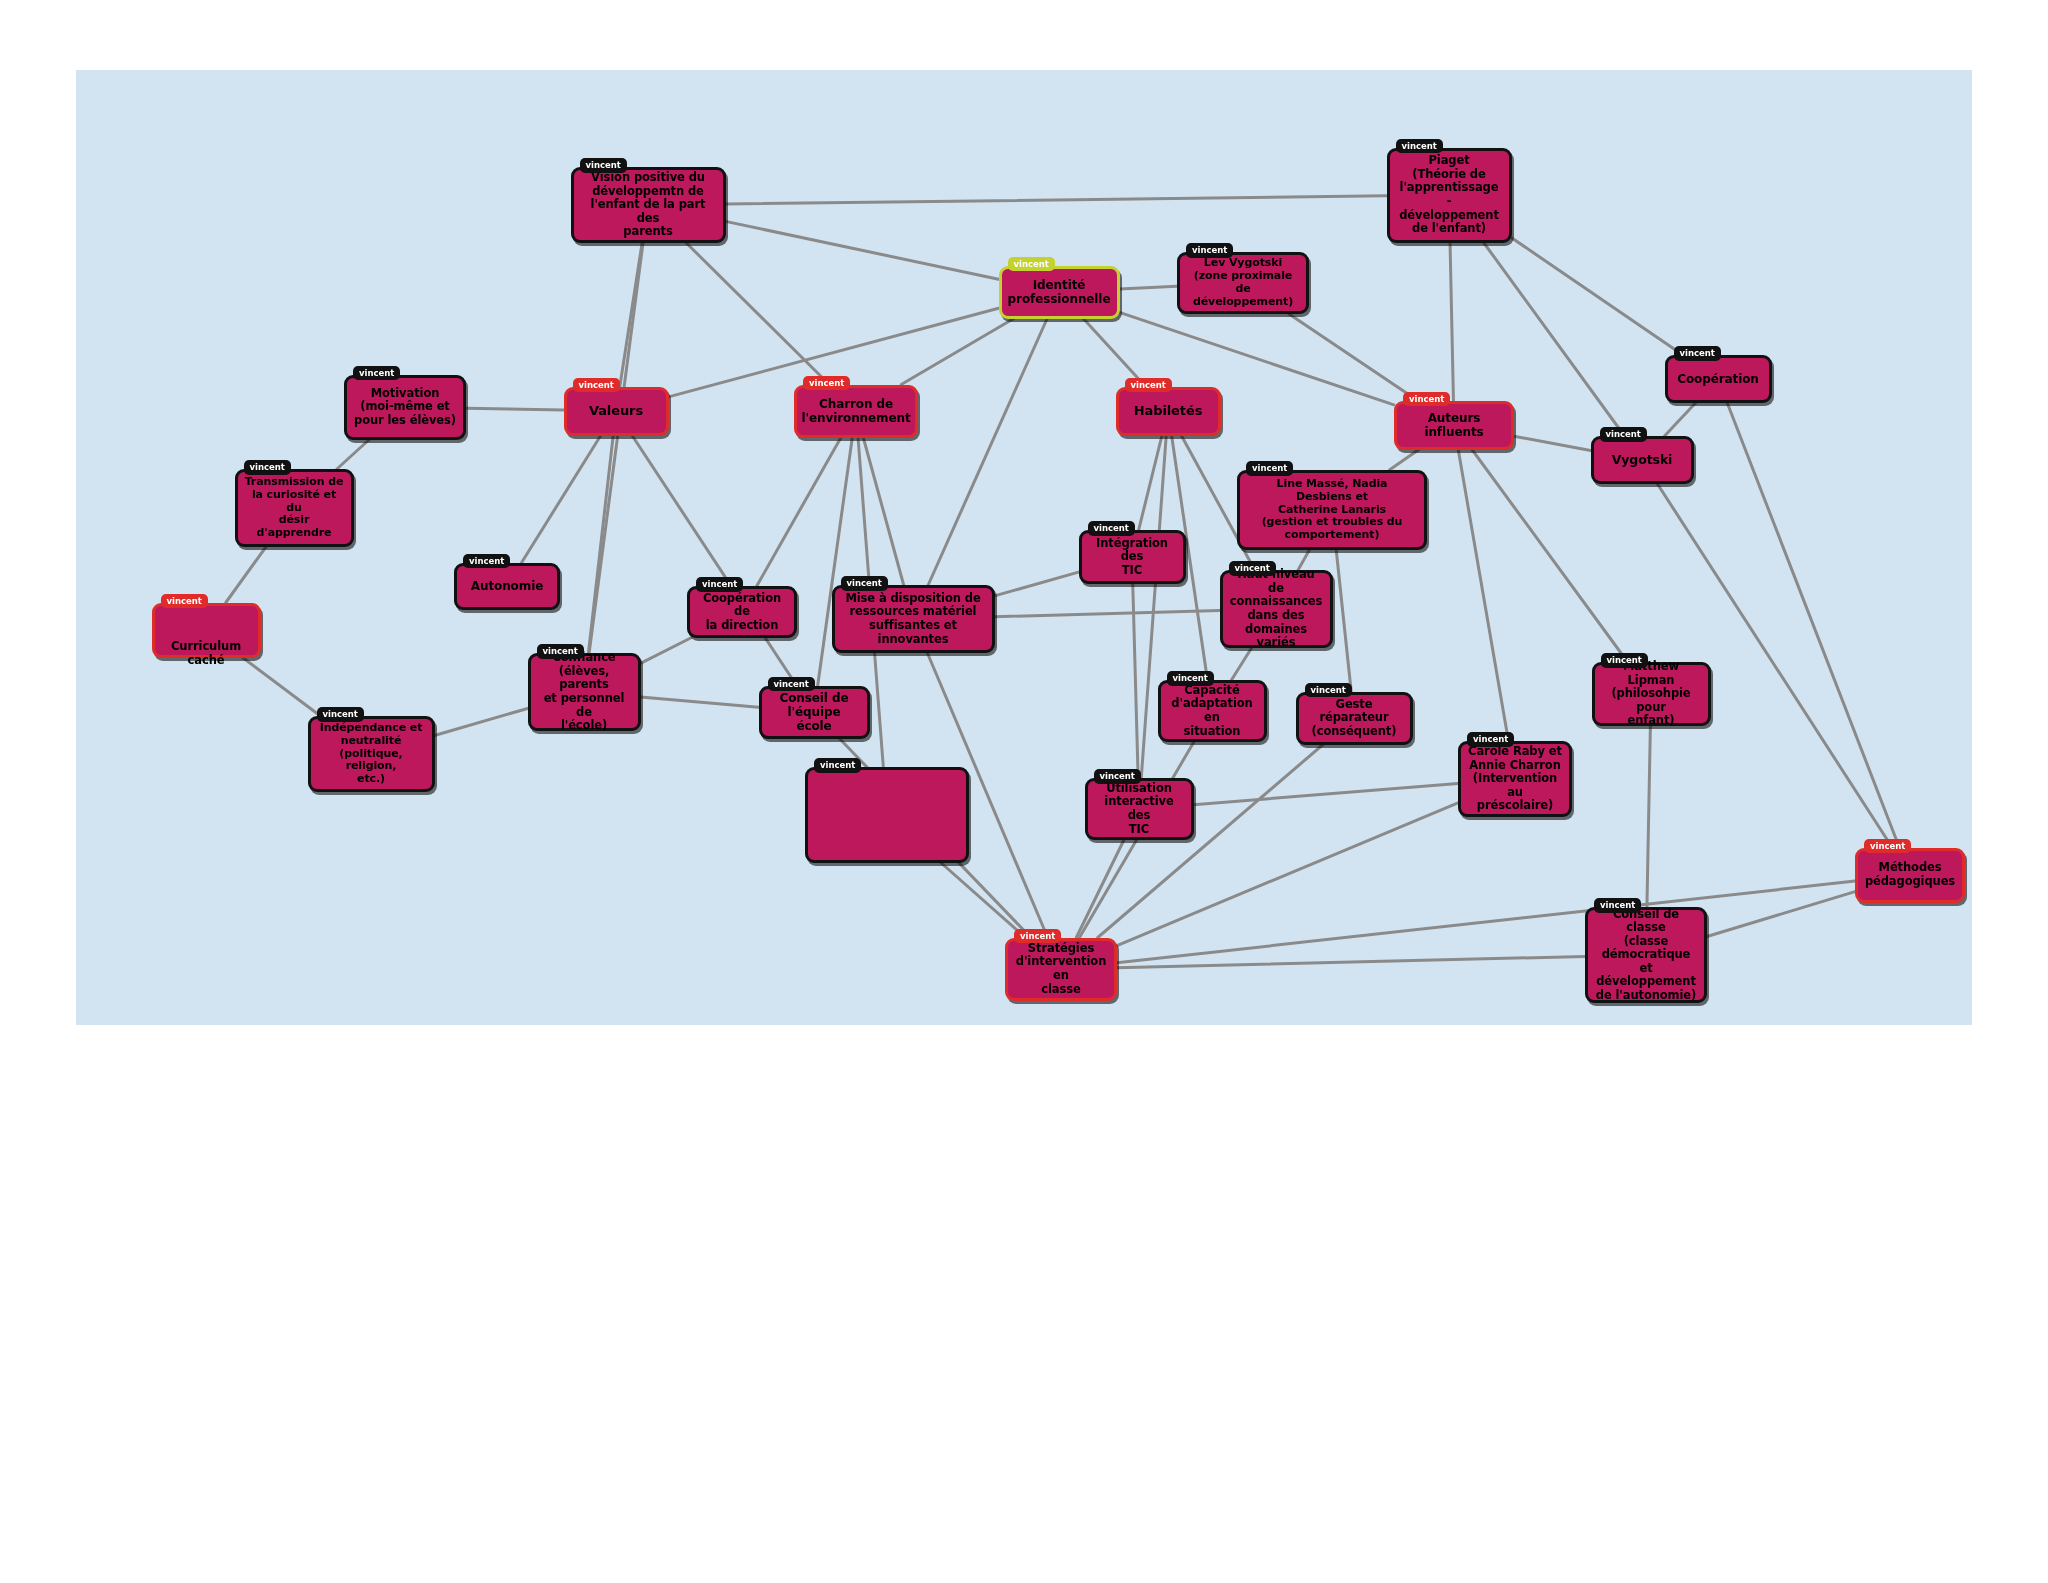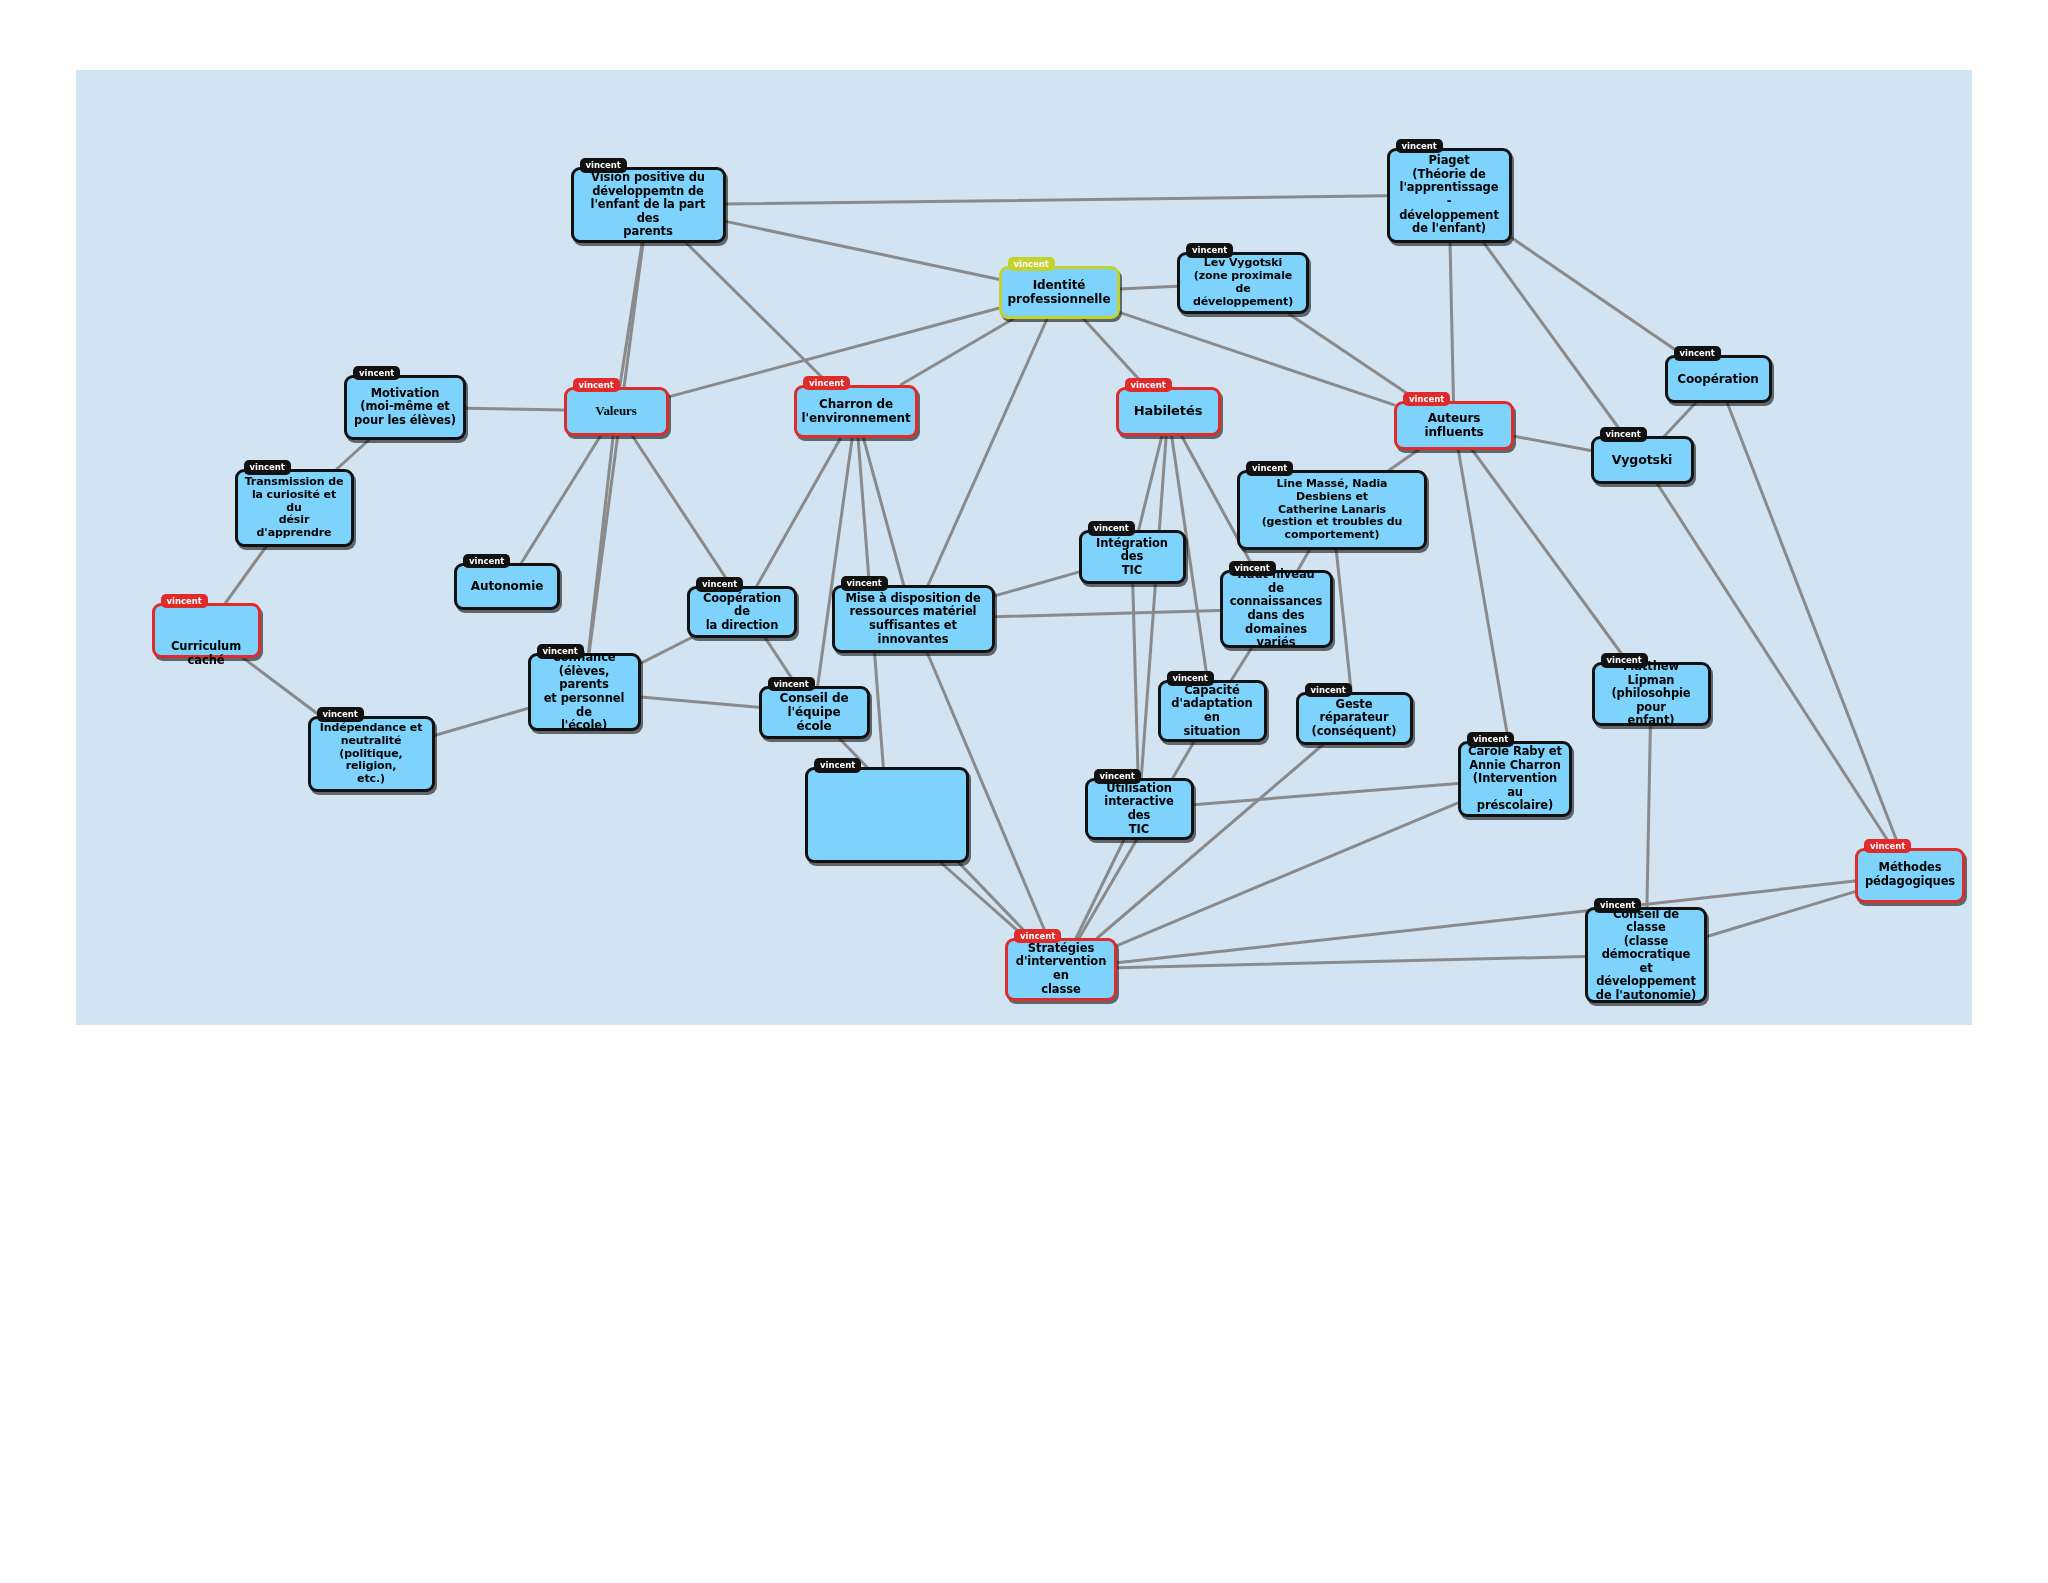--- a/index.html
+++ b/index.html
@@ -41,7 +41,7 @@
   .node {
     position: absolute;
     box-sizing: border-box;
-    background: #7dd3fc;
+    background: #be185d;
     border: 3px solid #111111;
     border-radius: 9px;
     display: flex;

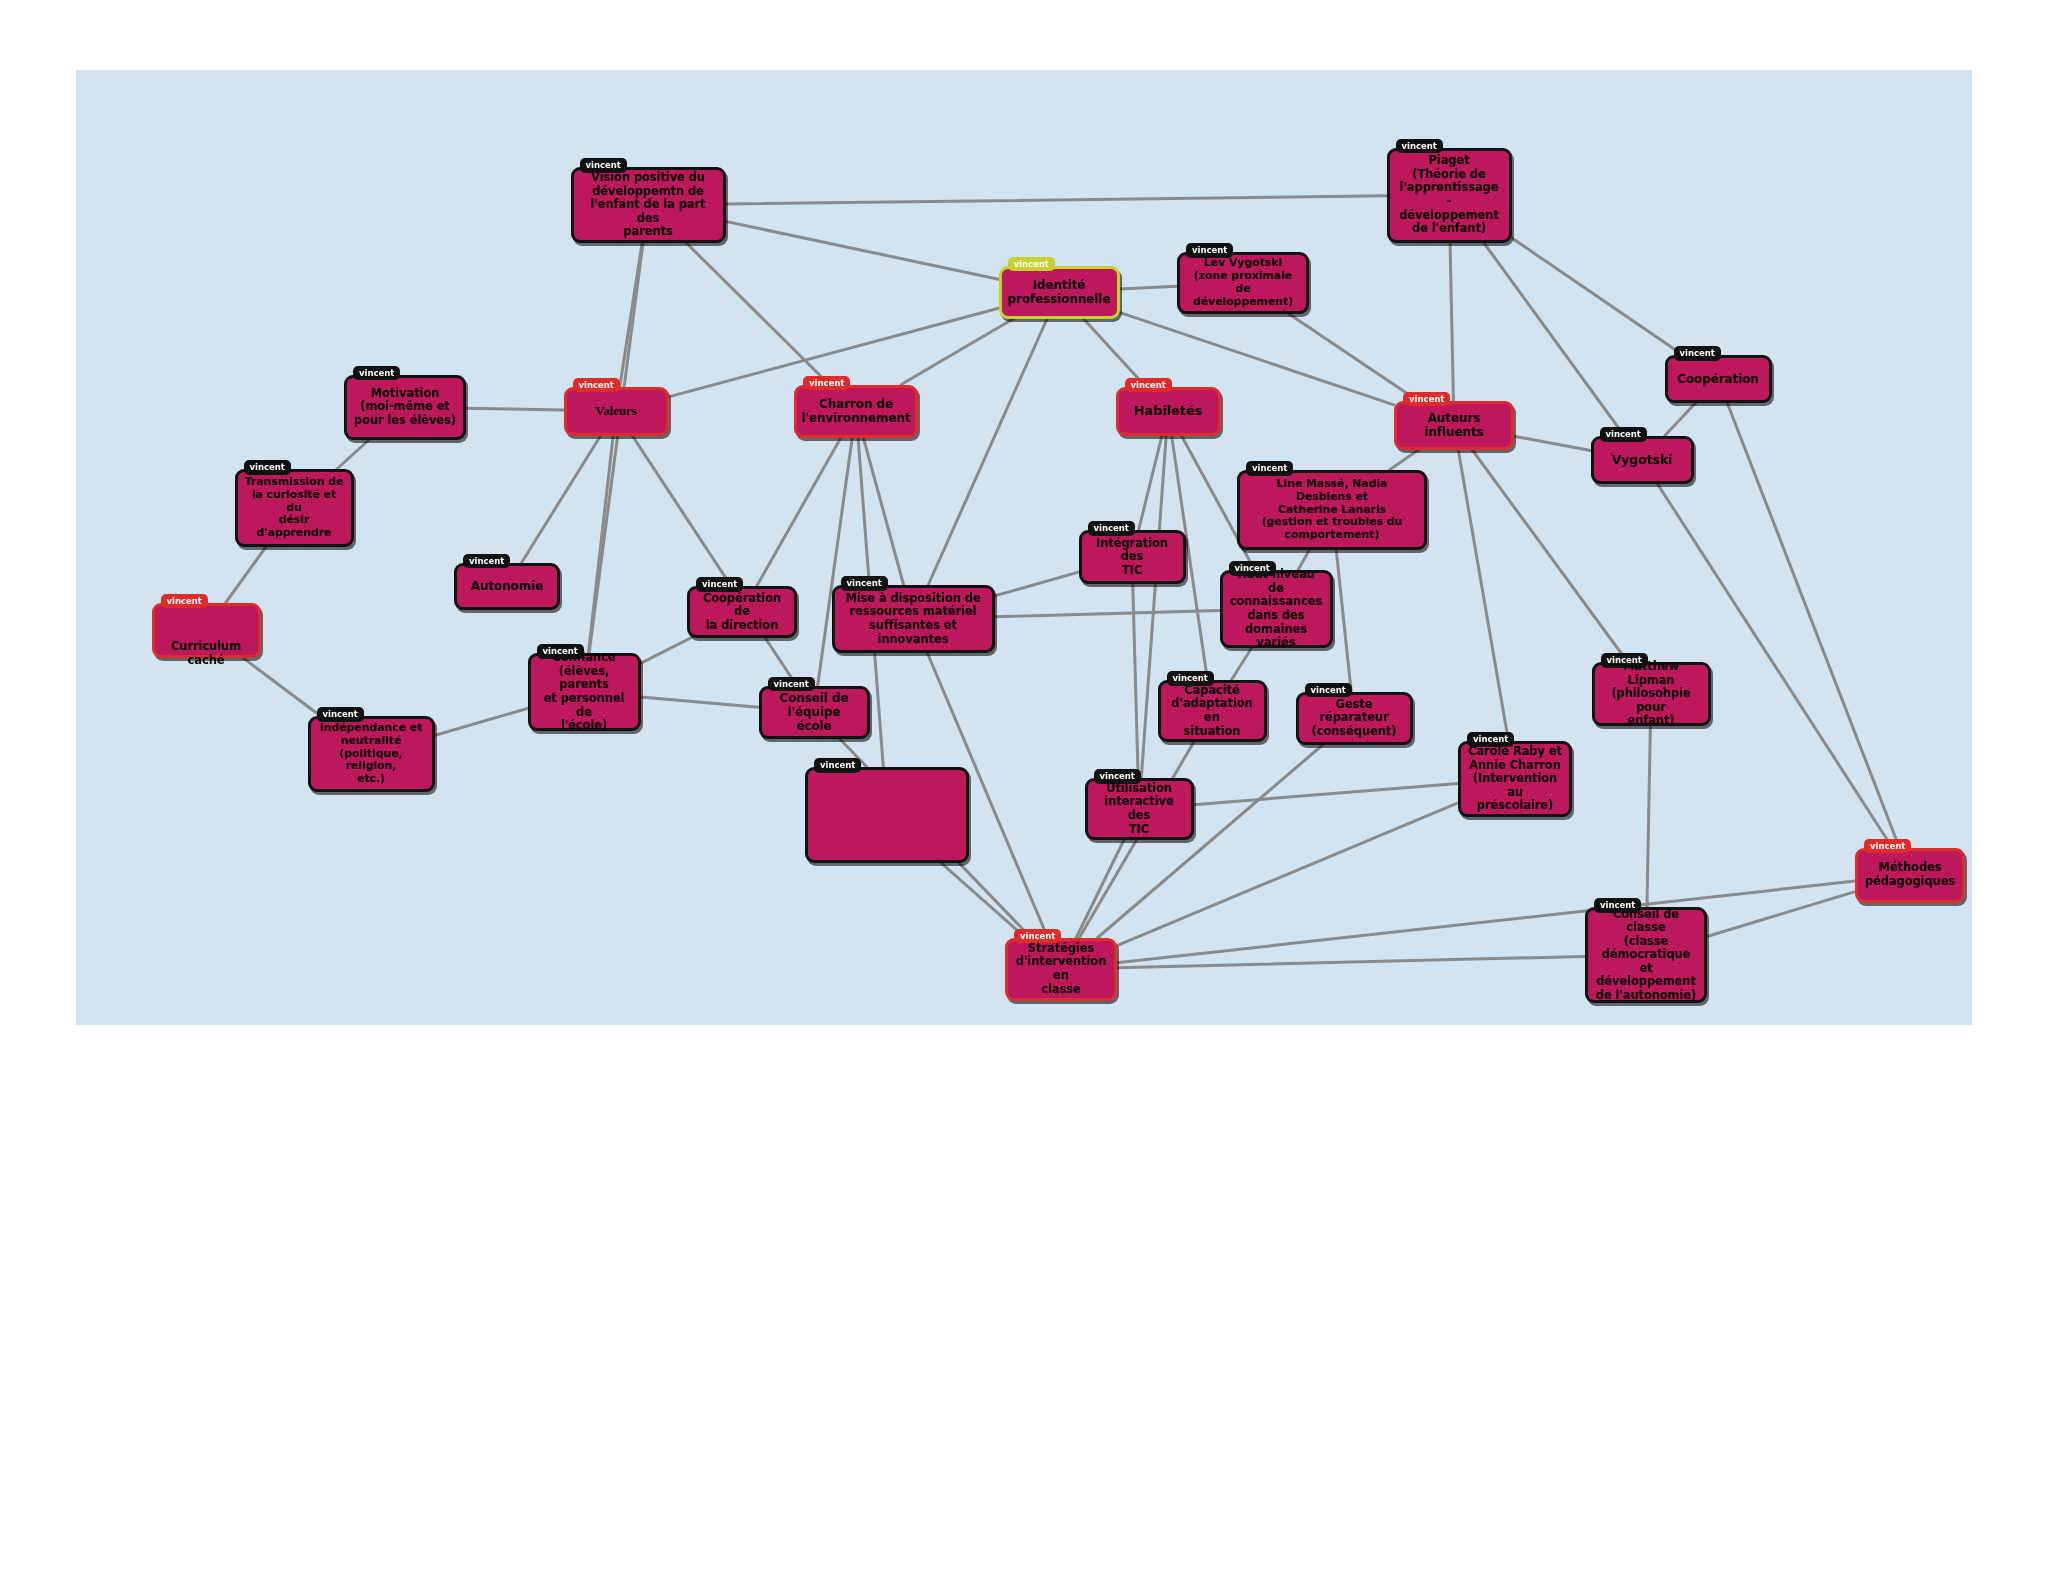--- a/index.html
+++ b/index.html
@@ -186,7 +186,7 @@
         </div>
         <div class="node red" style="left: 487.5px; top: 316.5px; width: 105px; height: 49px;">
           <span class="tag">vincent</span>
-          <span class="label" style="font-size: 13px; font-family: Liberation Serif, serif;">Valeurs</span>
+          <span class="label" style="font-size: 13px;">Valeurs</span>
         </div>
         <div class="node red" style="left: 718px; top: 314.5px; width: 124px; height: 53px;">
           <span class="tag">vincent</span>

